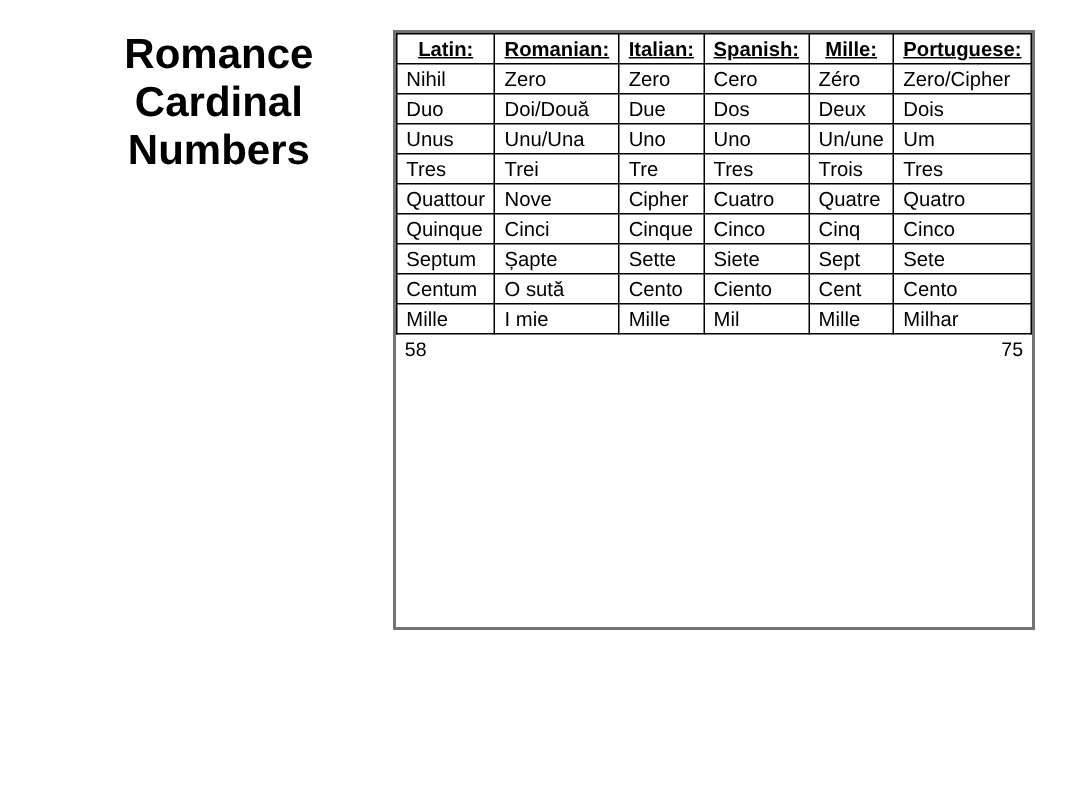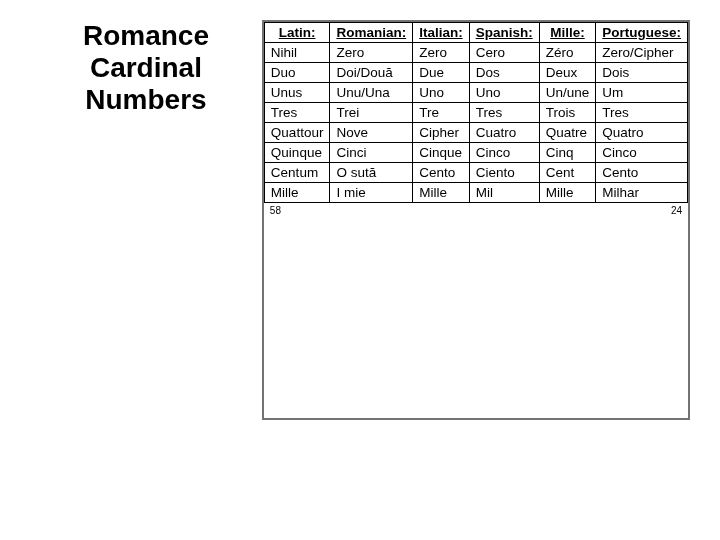--- a/index.html
+++ b/index.html
@@ -128,6 +128,14 @@
             <td>Cinco</td>
           </tr>
           <tr>
+            <td>Septum</td>
+            <td>Șapte</td>
+            <td>Sette</td>
+            <td>Siete</td>
+            <td>Sept</td>
+            <td>Sete</td>
+          </tr>
+          <tr>
             <td>Centum</td>
             <td>O sută</td>
             <td>Cento</td>

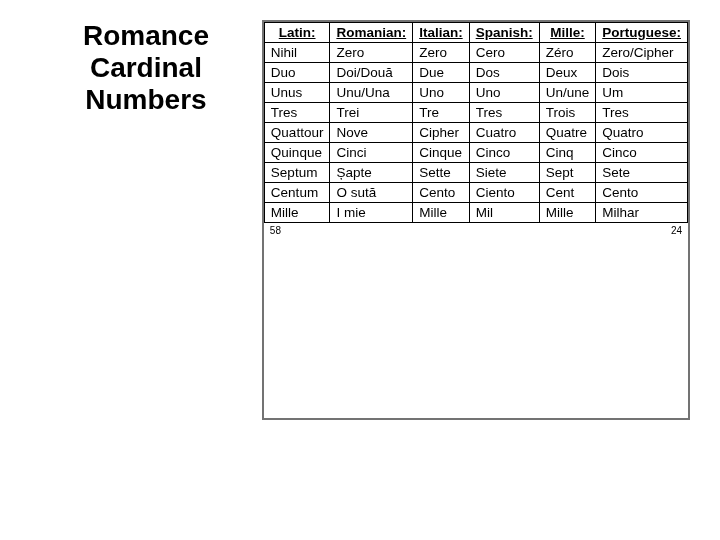--- a/index.html
+++ b/index.html
@@ -52,7 +52,7 @@
       display: flex;
       justify-content: space-between;
       padding: 2px 6px;
-      font-size: 10px;
+      font-size: 13px;
     }
     .page-num-left {
       color: #000;

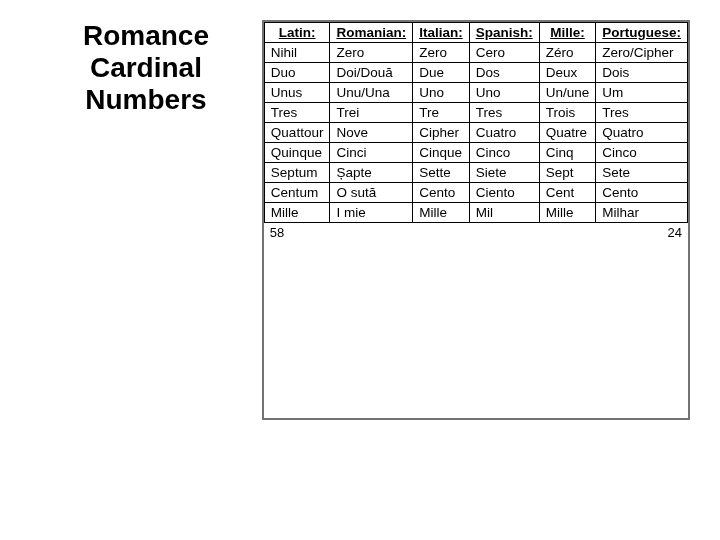--- a/index.html
+++ b/index.html
@@ -155,7 +155,7 @@
     </table>
     <div class="footer-row">
       <span class="page-num-left">58</span>
-      <span class="page-num-right">24</span>
+      <span class="page-num-right">75</span>
     </div>
   </div>
 </div>

